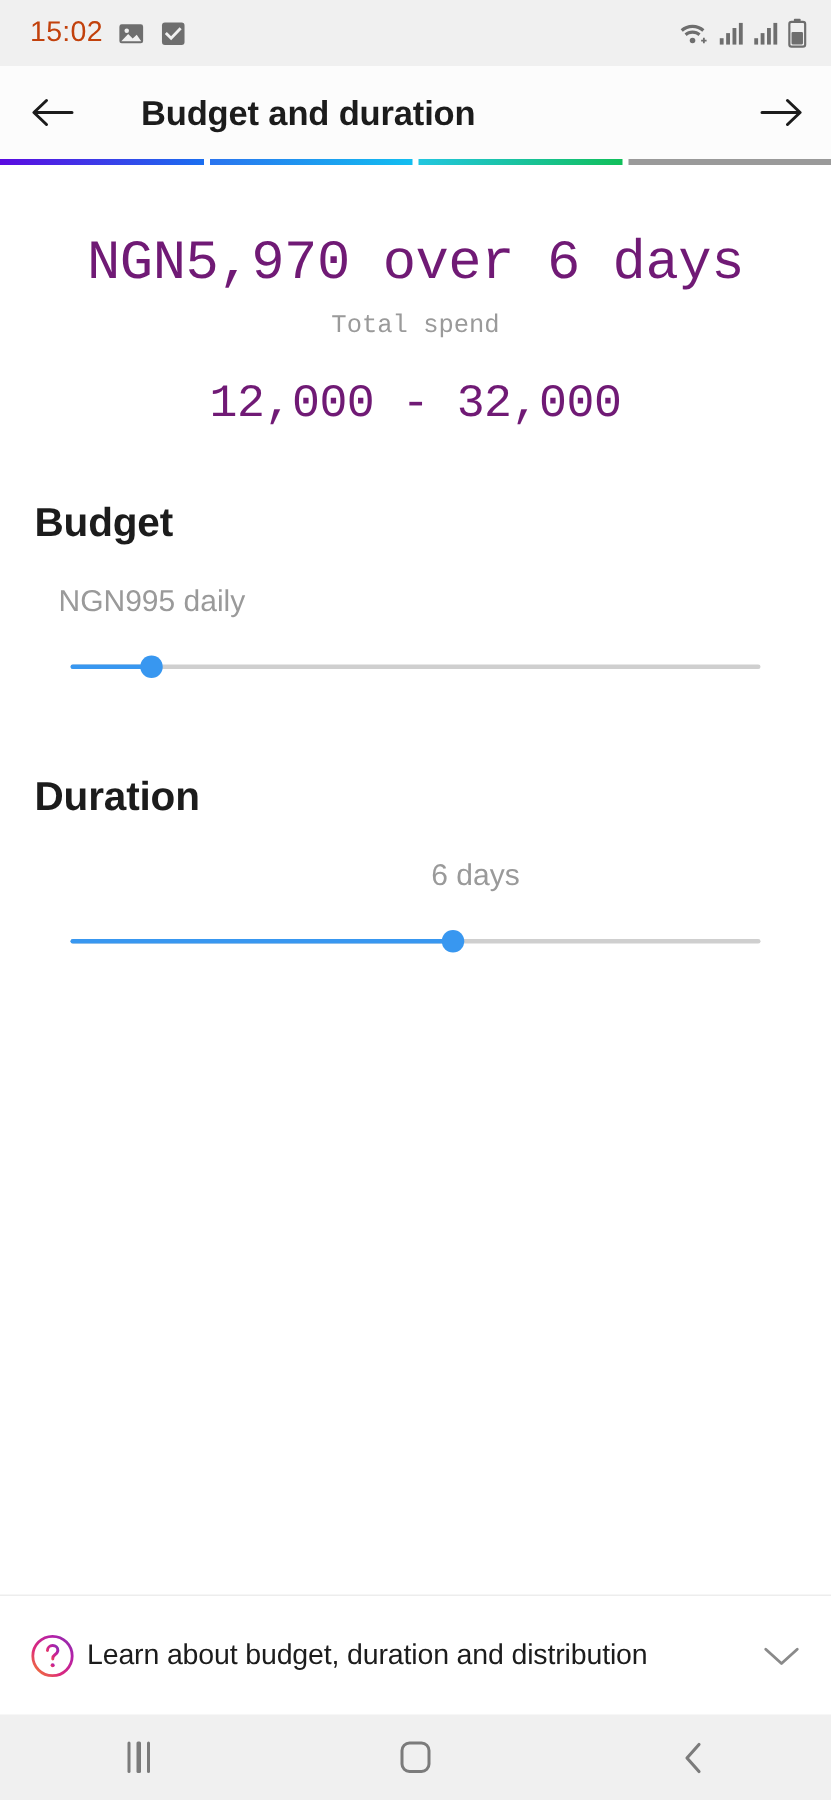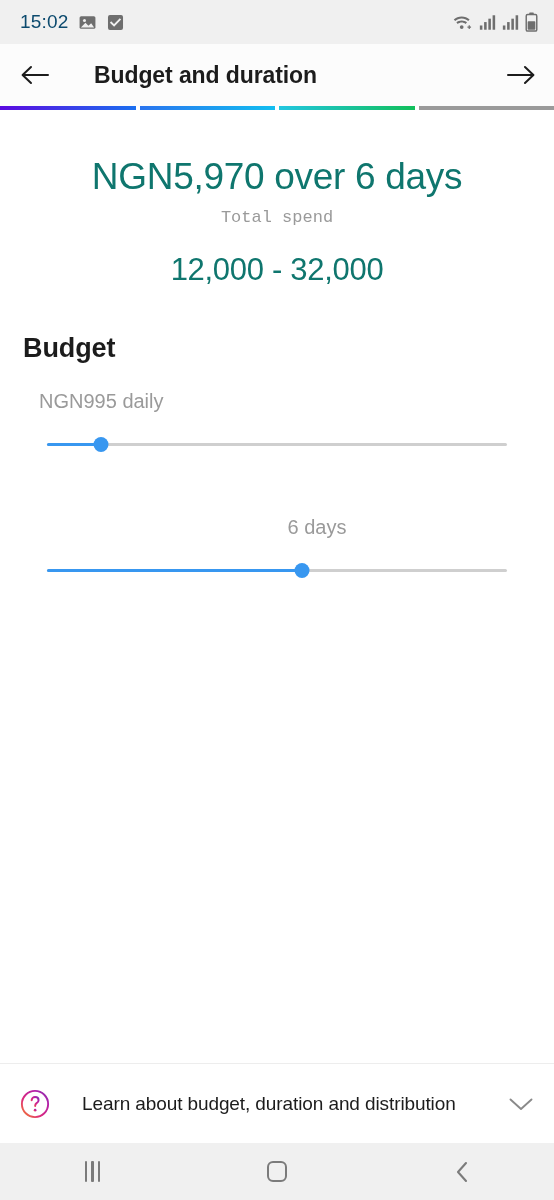--- a/index.html
+++ b/index.html
@@ -33,7 +33,7 @@
   }
   .status-time {
     font-size: 19px;
-    color: #0c4a6e;
+    color: #c2410c;
     letter-spacing: 0.2px;
   }
   .status-right {

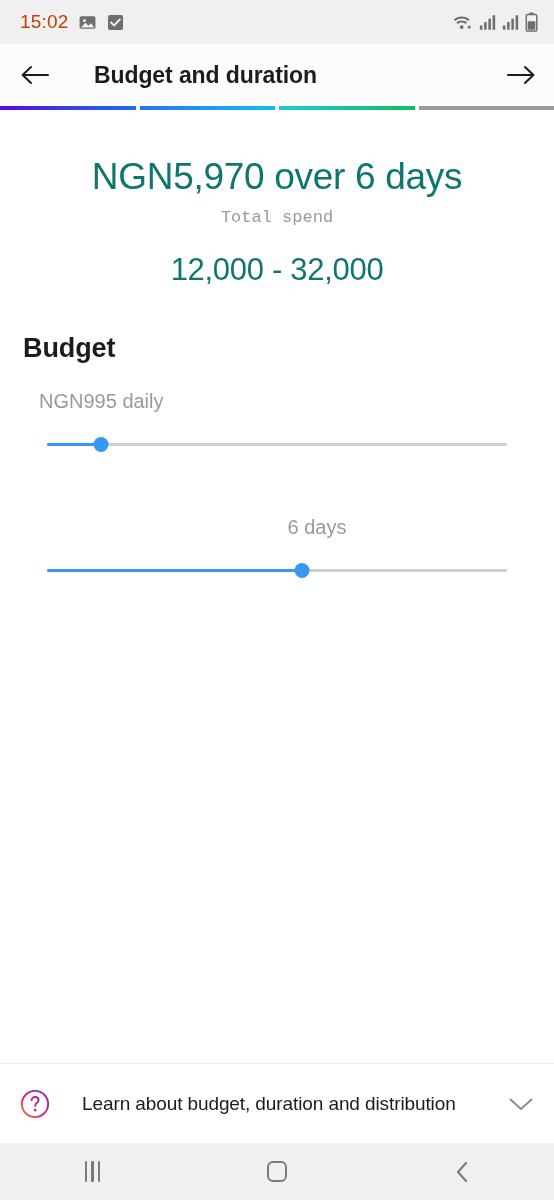--- a/index.html
+++ b/index.html
@@ -95,10 +95,11 @@
   }
   .summary-main {
     font-size: 37px;
-    color: #0f766e;
+    color: #701a75;
     font-weight: normal;
     line-height: 1.22;
     letter-spacing: -0.3px;
+    font-family: Liberation Mono, monospace;
   }
   .summary-sub {
     font-size: 17px;

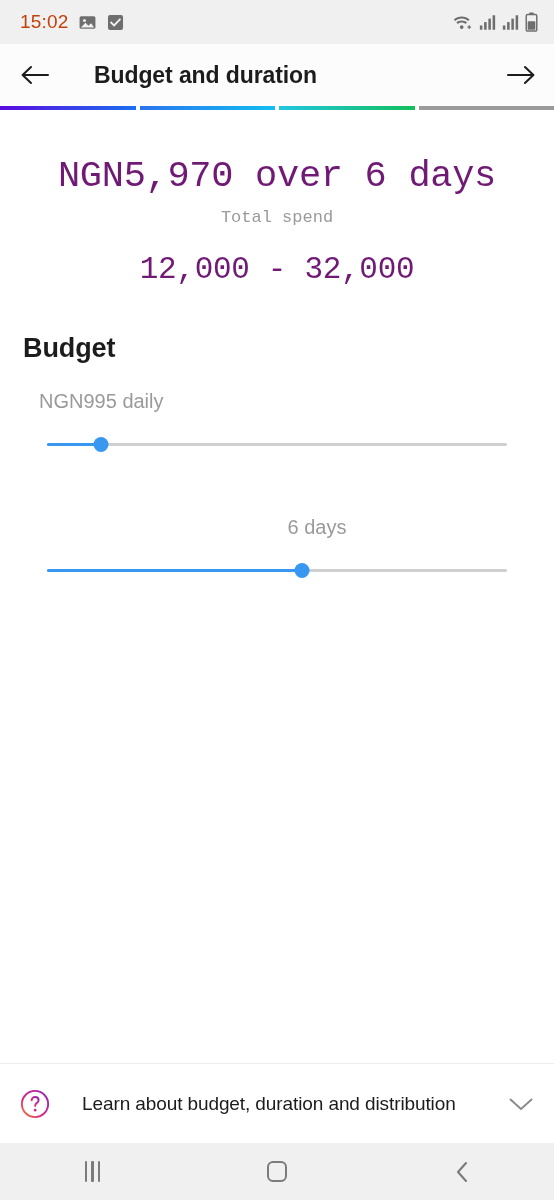--- a/index.html
+++ b/index.html
@@ -338,6 +338,7 @@
   </div>
 
   <div class="section duration-section">
+    <div class="section-label">Duration</div>
     <div class="slider-wrap">
       <div class="slider-value" id="duration-value" style="left: 294px;">6 days</div>
       <div class="slider-track-holder">

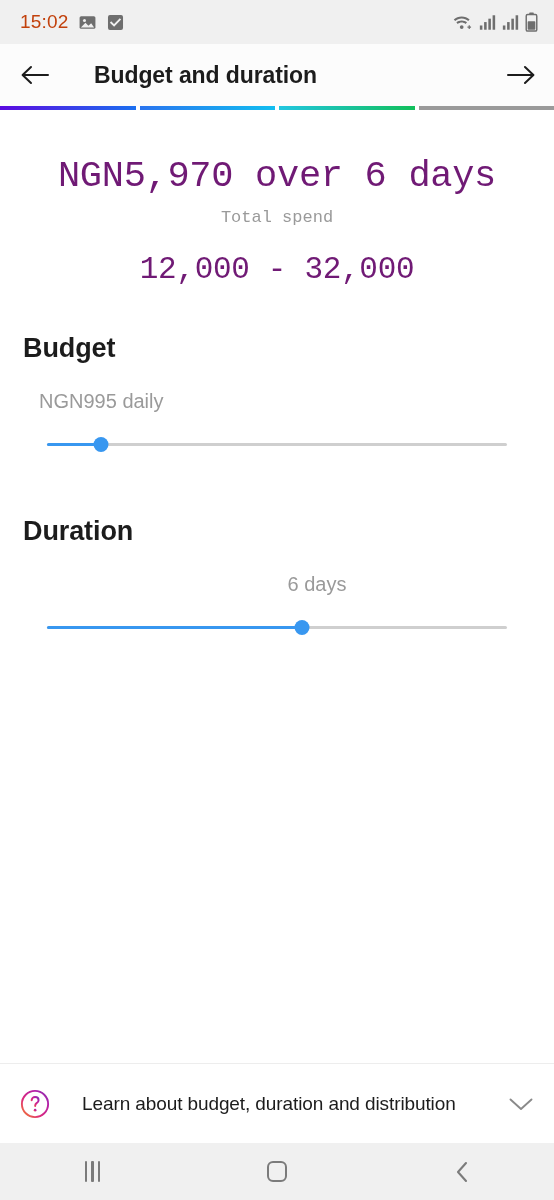--- a/index.html
+++ b/index.html
@@ -200,7 +200,7 @@
     flex: 1;
     font-size: 19px;
     color: #1c1c1c;
-    margin-left: 32px;
+    margin-left: 8px;
     letter-spacing: -0.1px;
   }
   .footer-chev {

